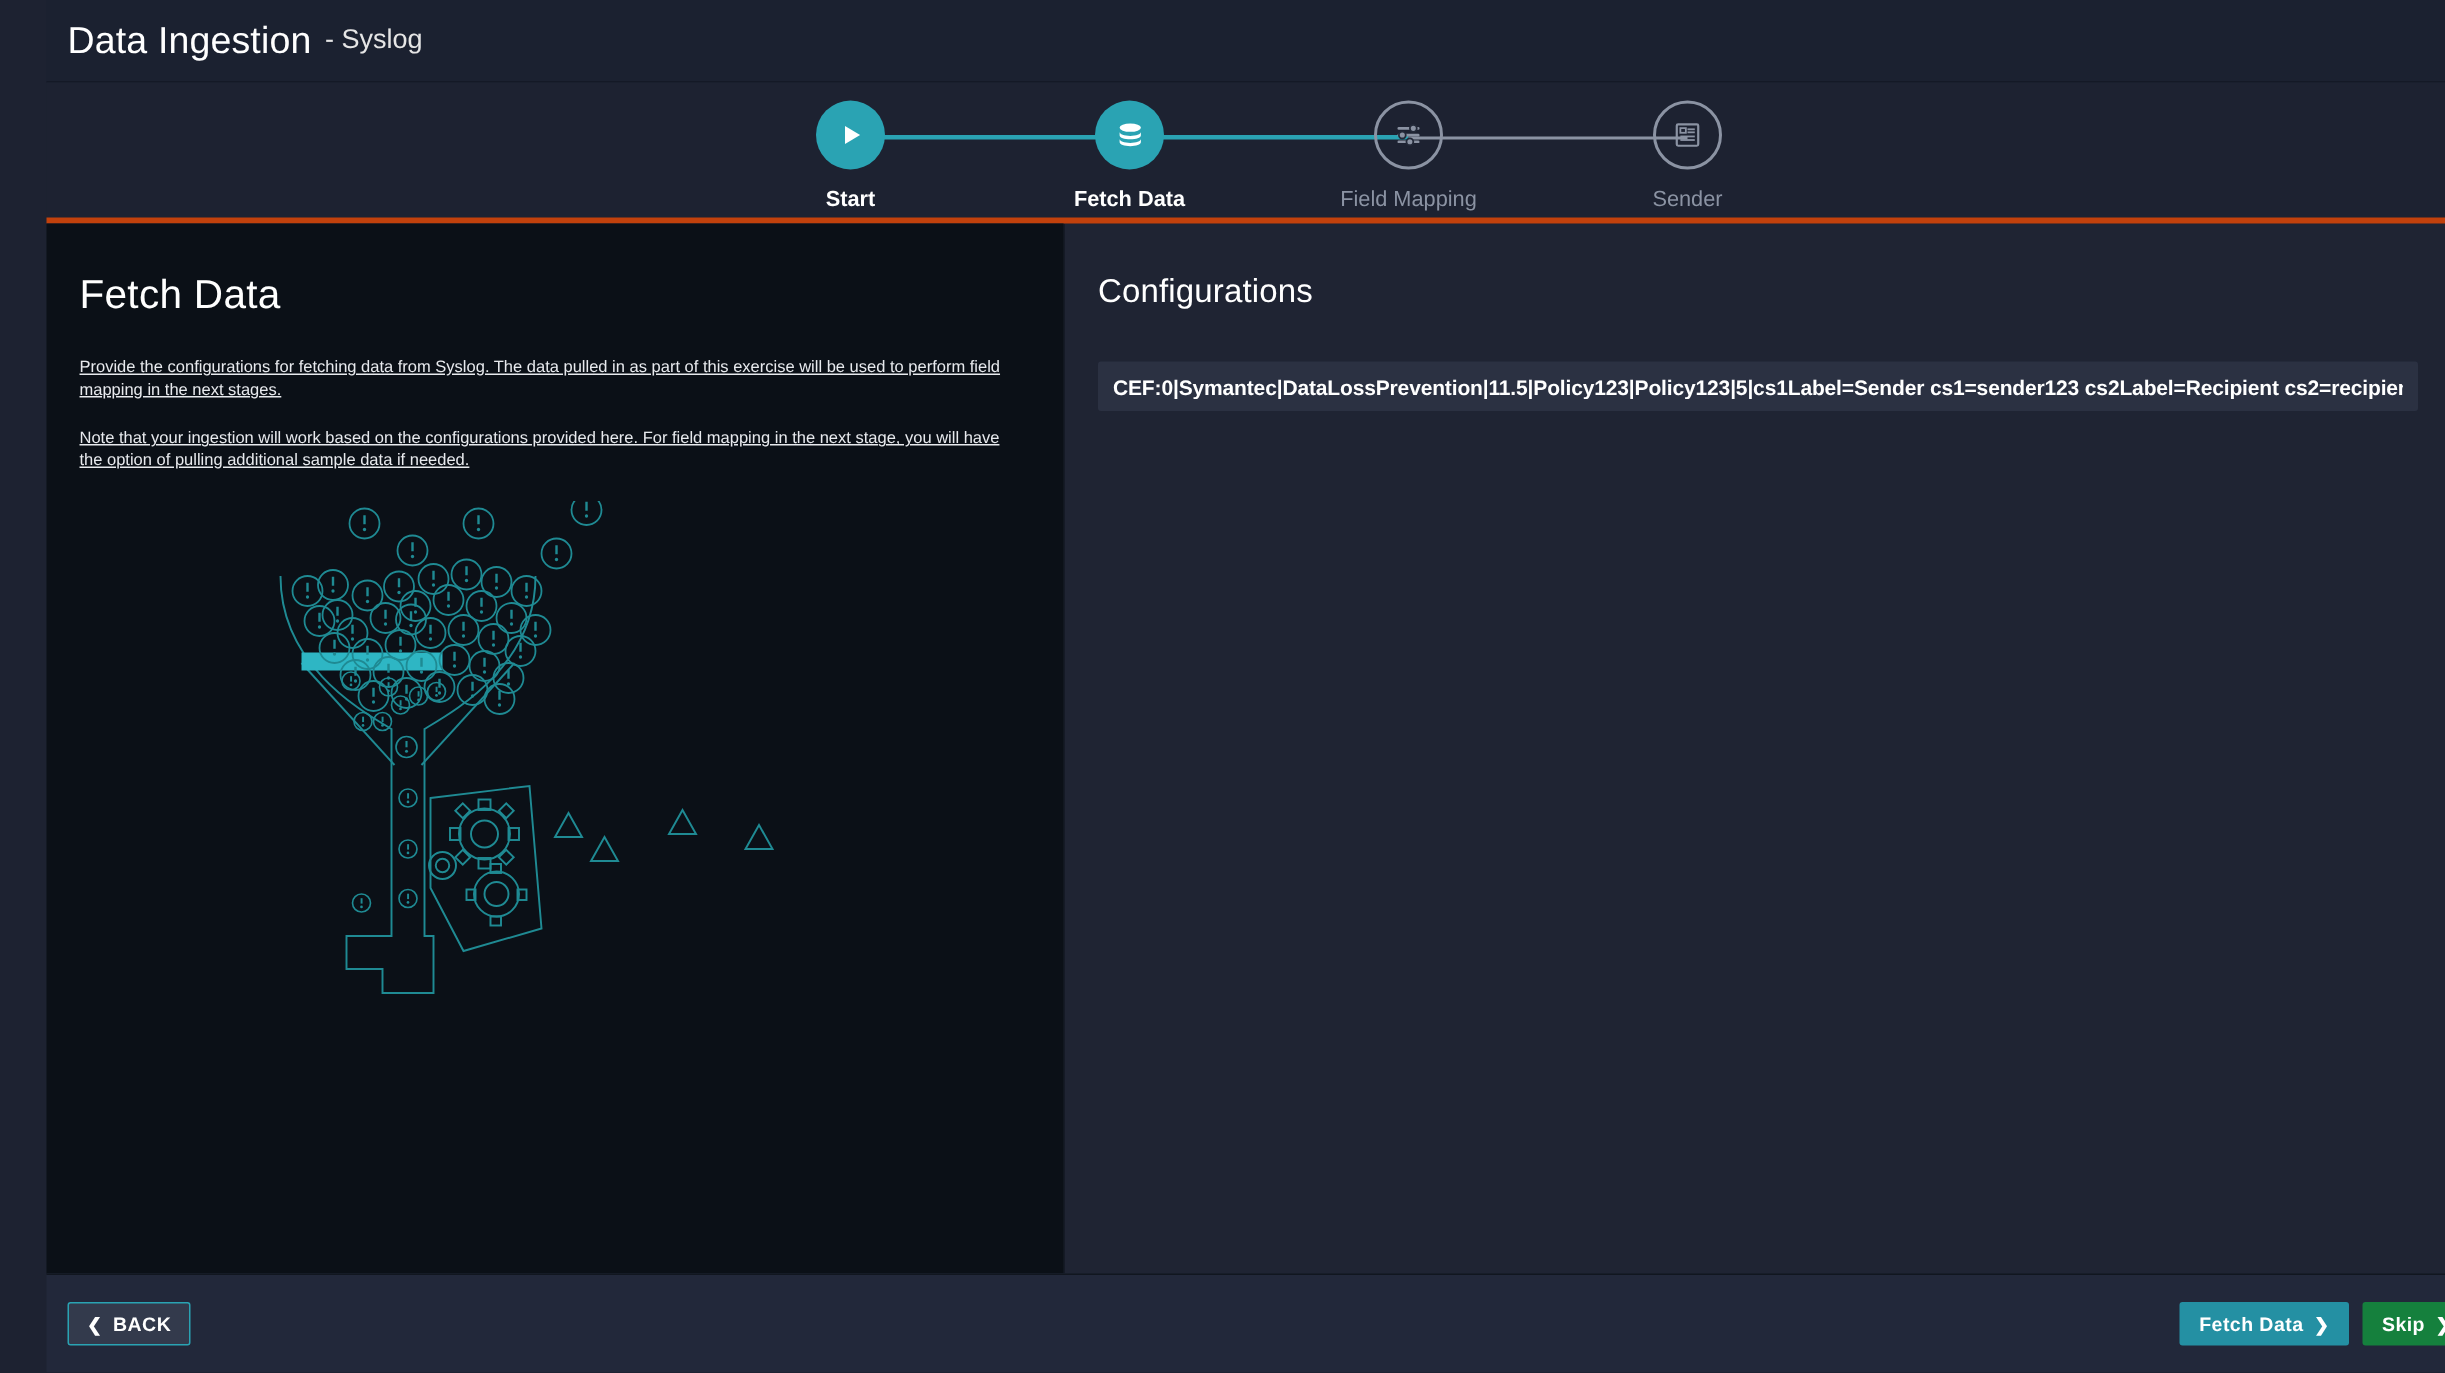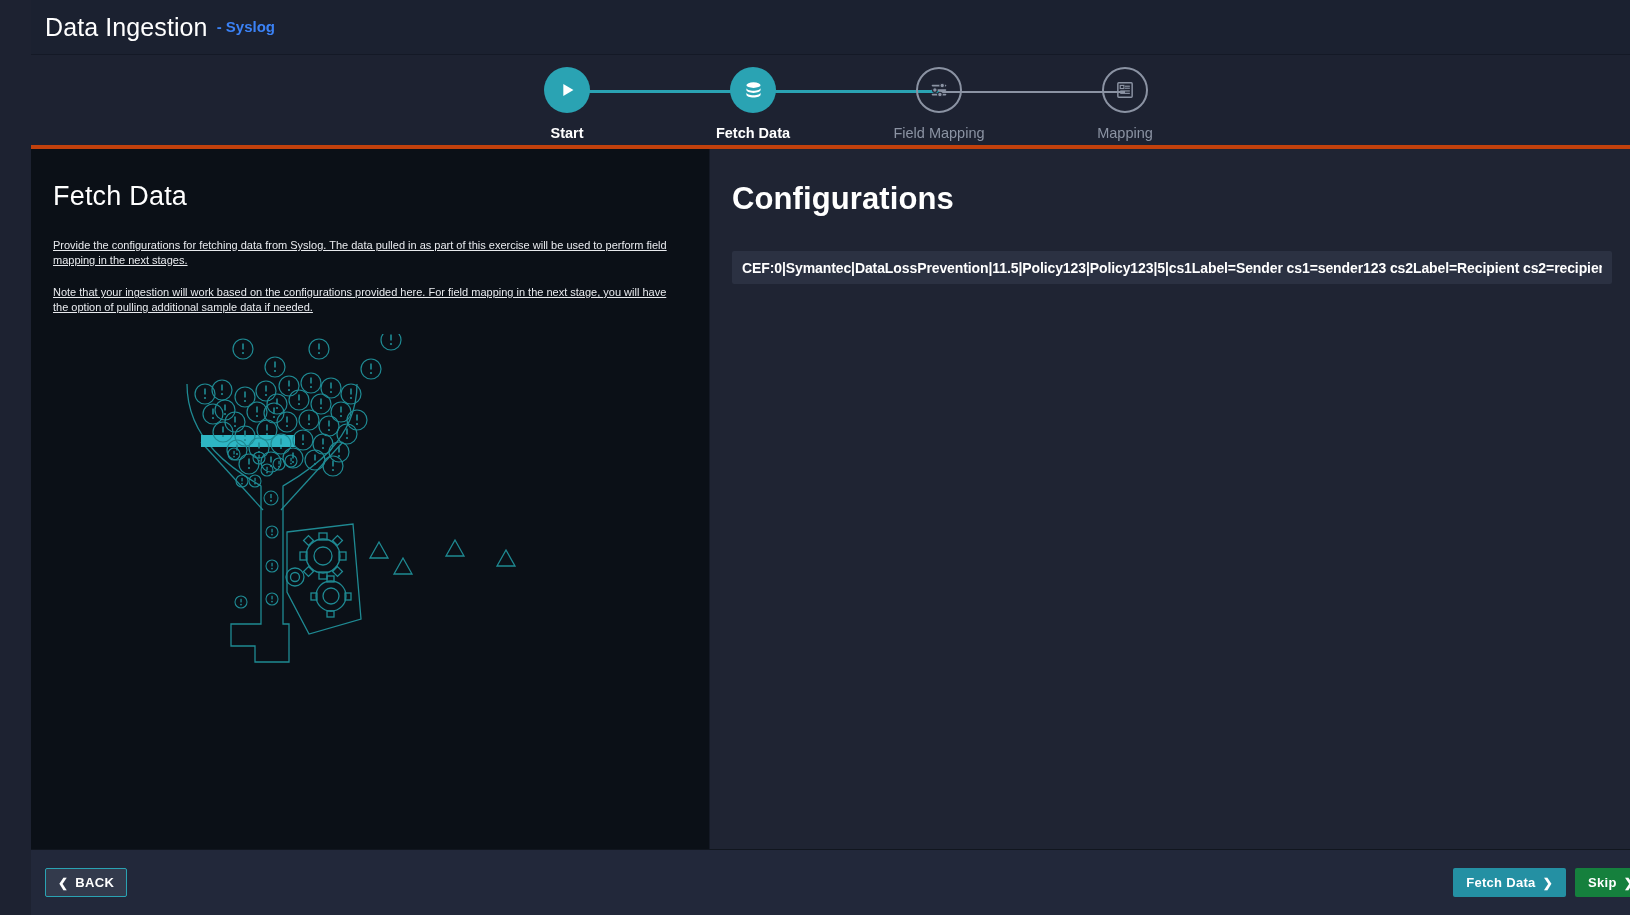--- a/index.html
+++ b/index.html
@@ -40,9 +40,9 @@
     letter-spacing: 0.1px;
   }
   .title-sub {
-    font-size: 15px;
-    color: #3b82f6;
-    font-weight: 700;
+    font-size: 18px;
+    color: #e5e5e5;
+    font-weight: 400;
     margin-left: 9px;
     padding-bottom: 2px;
   }

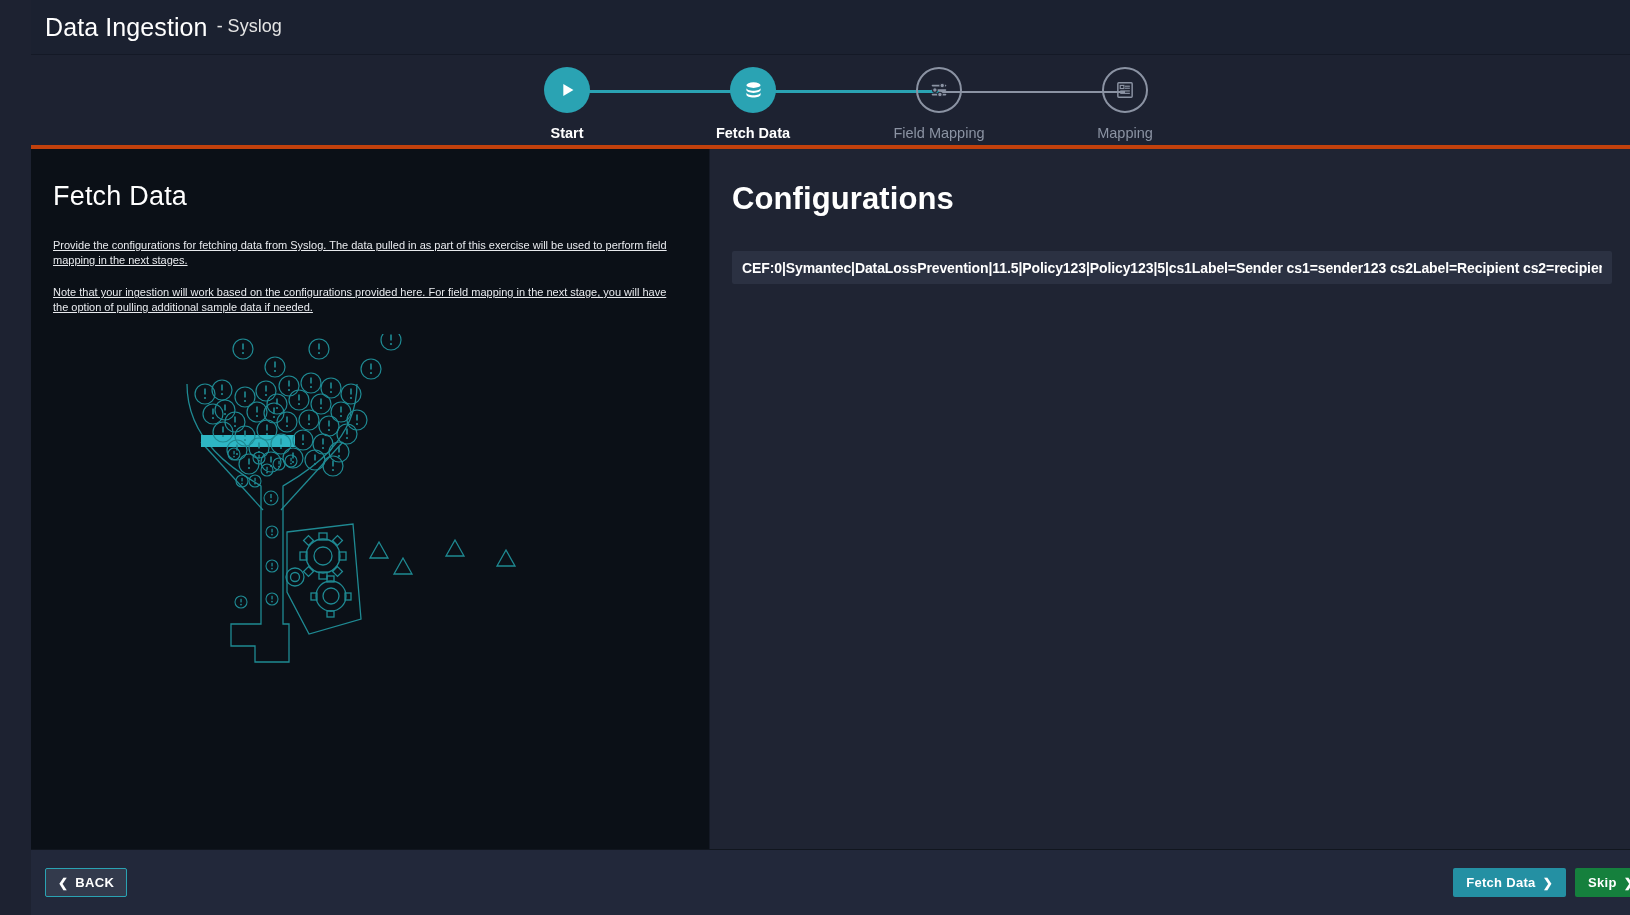--- a/index.html
+++ b/index.html
@@ -300,7 +300,7 @@
             </svg>
           </span>
         </div>
-        <div class="step-label todo">Mapping</div>
+        <div class="step-label todo">Sender</div>
       </div>
 
     </div>

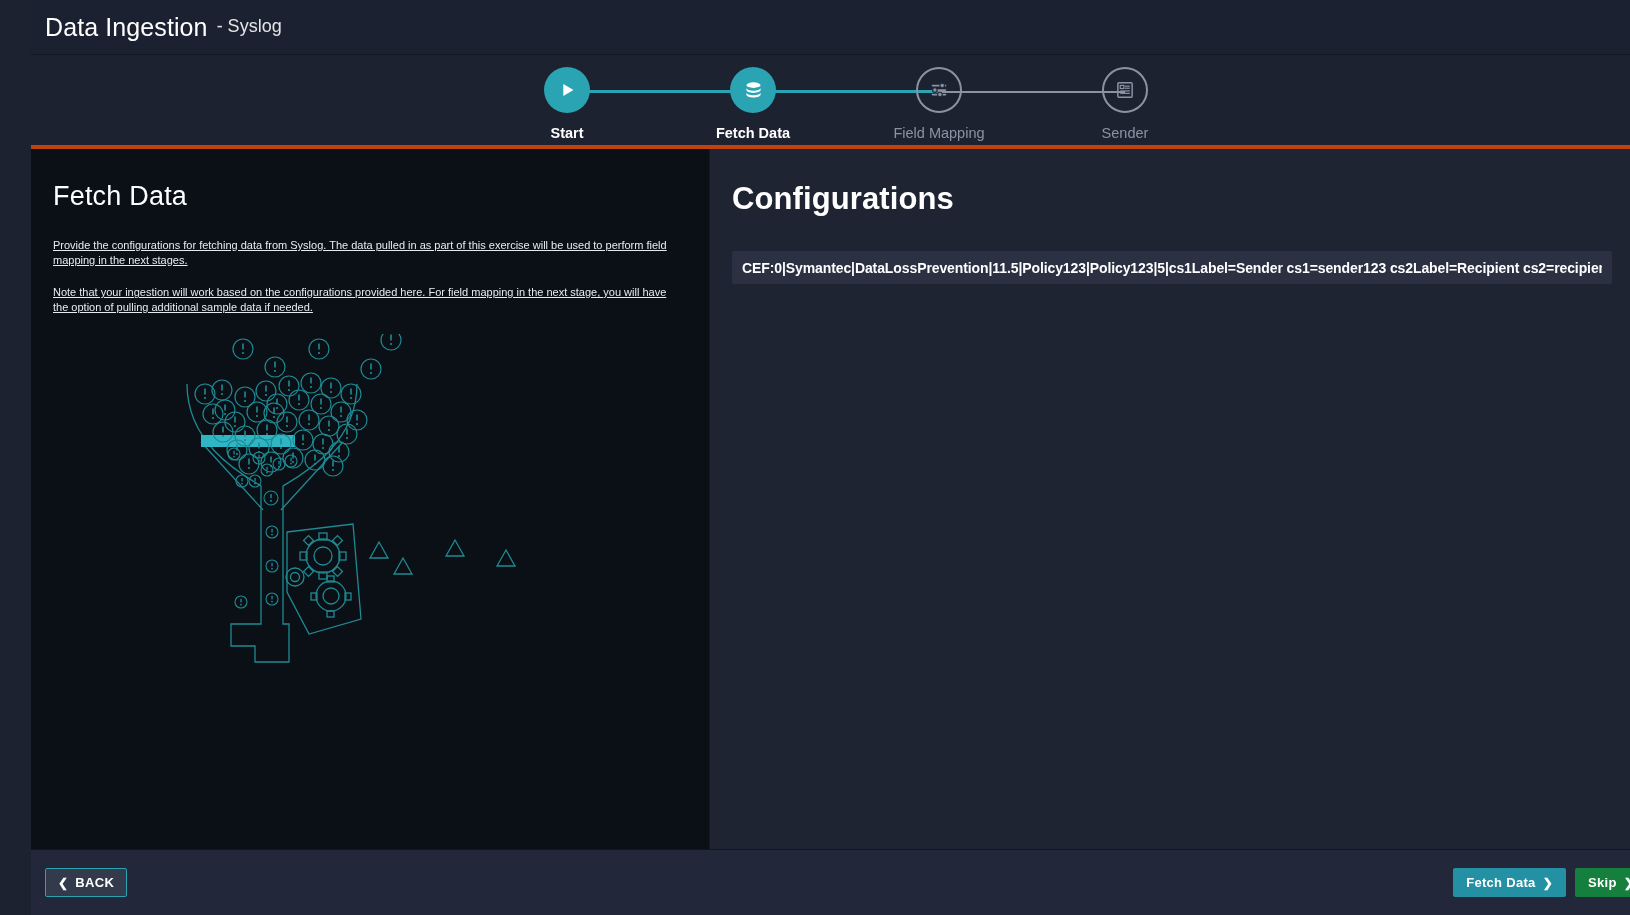--- a/index.html
+++ b/index.html
@@ -155,9 +155,9 @@
     overflow: hidden;
   }
   .right-title {
-    font-size: 31px;
+    font-size: 22px;
     color: #ffffff;
-    font-weight: 700;
+    font-weight: 400;
     margin-bottom: 34px;
     letter-spacing: 0.1px;
   }

